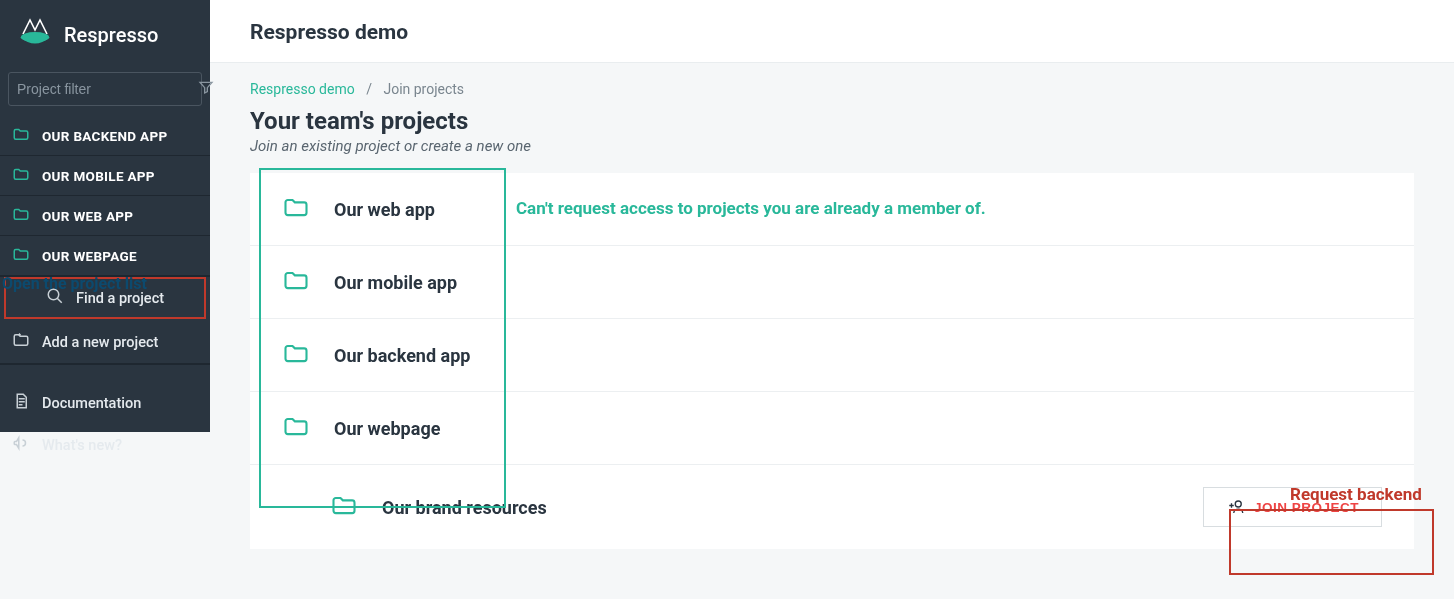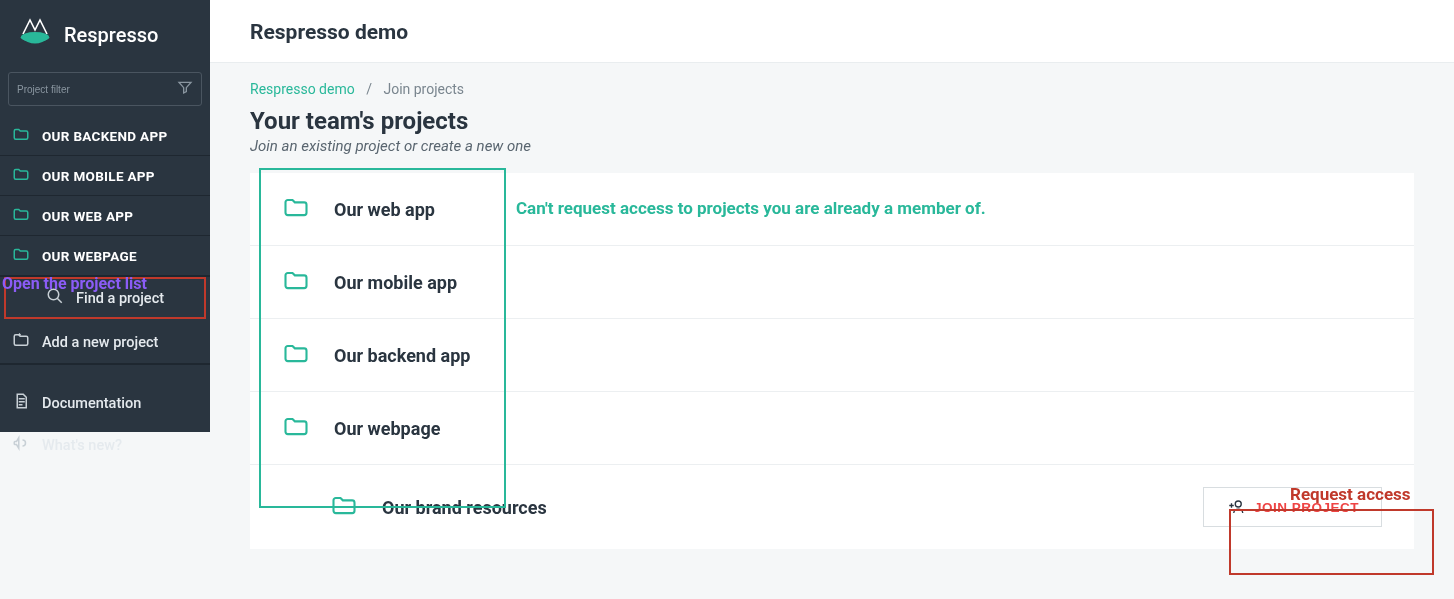--- a/index.html
+++ b/index.html
@@ -9,7 +9,7 @@
 .logo-row svg { flex-shrink:0; }
 .logo-text { font-size:20px; font-weight:500; color:#fff; }
 .filter-row { margin:0 8px 10px; display:flex; align-items:center; border:1px solid #4a5560; border-radius:3px; height:34px; padding:0 8px; }
-.filter-input { flex:1; background:transparent; border:none; outline:none; color:#e5e5e5; font-size:10px; }
+.filter-input { flex:1; background:transparent; border:none; outline:none; color:#e5e5e5; font-size:14px; }
 .filter-input::placeholder { color:#8a96a0; }
 .nav-item { display:flex; align-items:center; gap:12px; padding:10px 12px; font-size:13.5px; font-weight:700; letter-spacing:.3px; cursor:pointer; border-bottom:1px solid #1e2730; }
 .nav-item .fld { color:#29b89a; flex-shrink:0; }

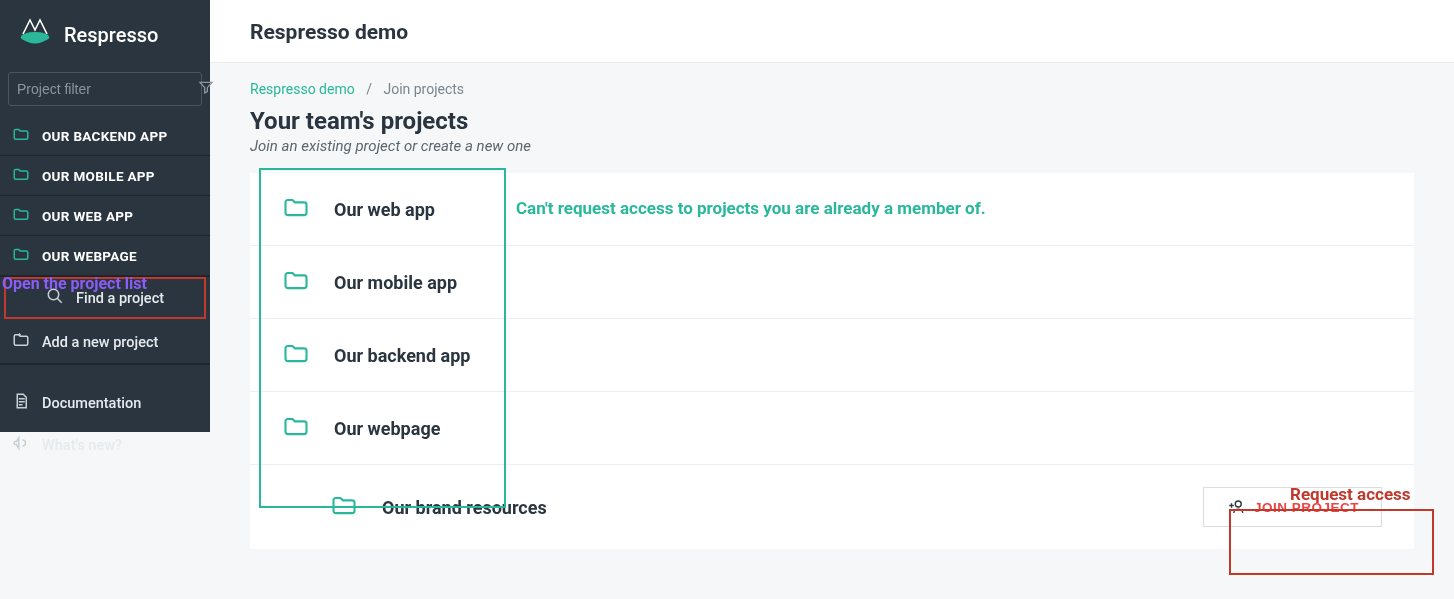--- a/index.html
+++ b/index.html
@@ -37,7 +37,7 @@
 .join-btn svg { flex-shrink:0; }
 
 .anno { position:absolute; pointer-events:none; font-weight:700; }
-.anno-open { left:2px; top:274px; color:#8b5cf6; font-size:16px; }
+.anno-open { left:2px; top:274px; color:#0c4a6e; font-size:16px; }
 .green-box { position:absolute; border:2px solid #29b89a; left:259px; top:168px; width:247px; height:340px; pointer-events:none; }
 .anno-member { left:516px; top:198px; color:#29b89a; font-size:17px; }
 .red-box { position:absolute; border:2px solid #c0392b; left:1229px; top:509px; width:205px; height:66px; pointer-events:none; }

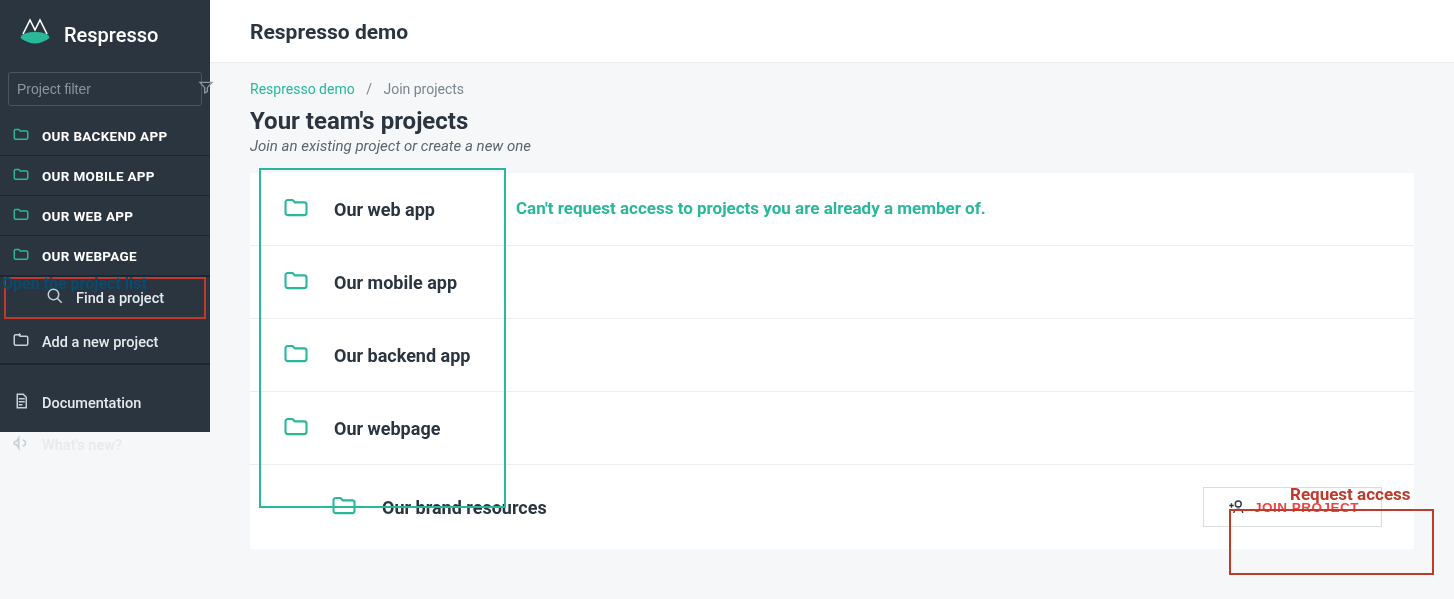--- a/index.html
+++ b/index.html
@@ -204,6 +204,6 @@
 <div class="green-box"></div>
 <div class="anno anno-member">Can't request access to projects you are already a member of.</div>
 <div class="red-box"></div>
-<div class="anno anno-req">Request access</div>
+<div class="anno anno-req">Request backend</div>
 
 </body></html>

